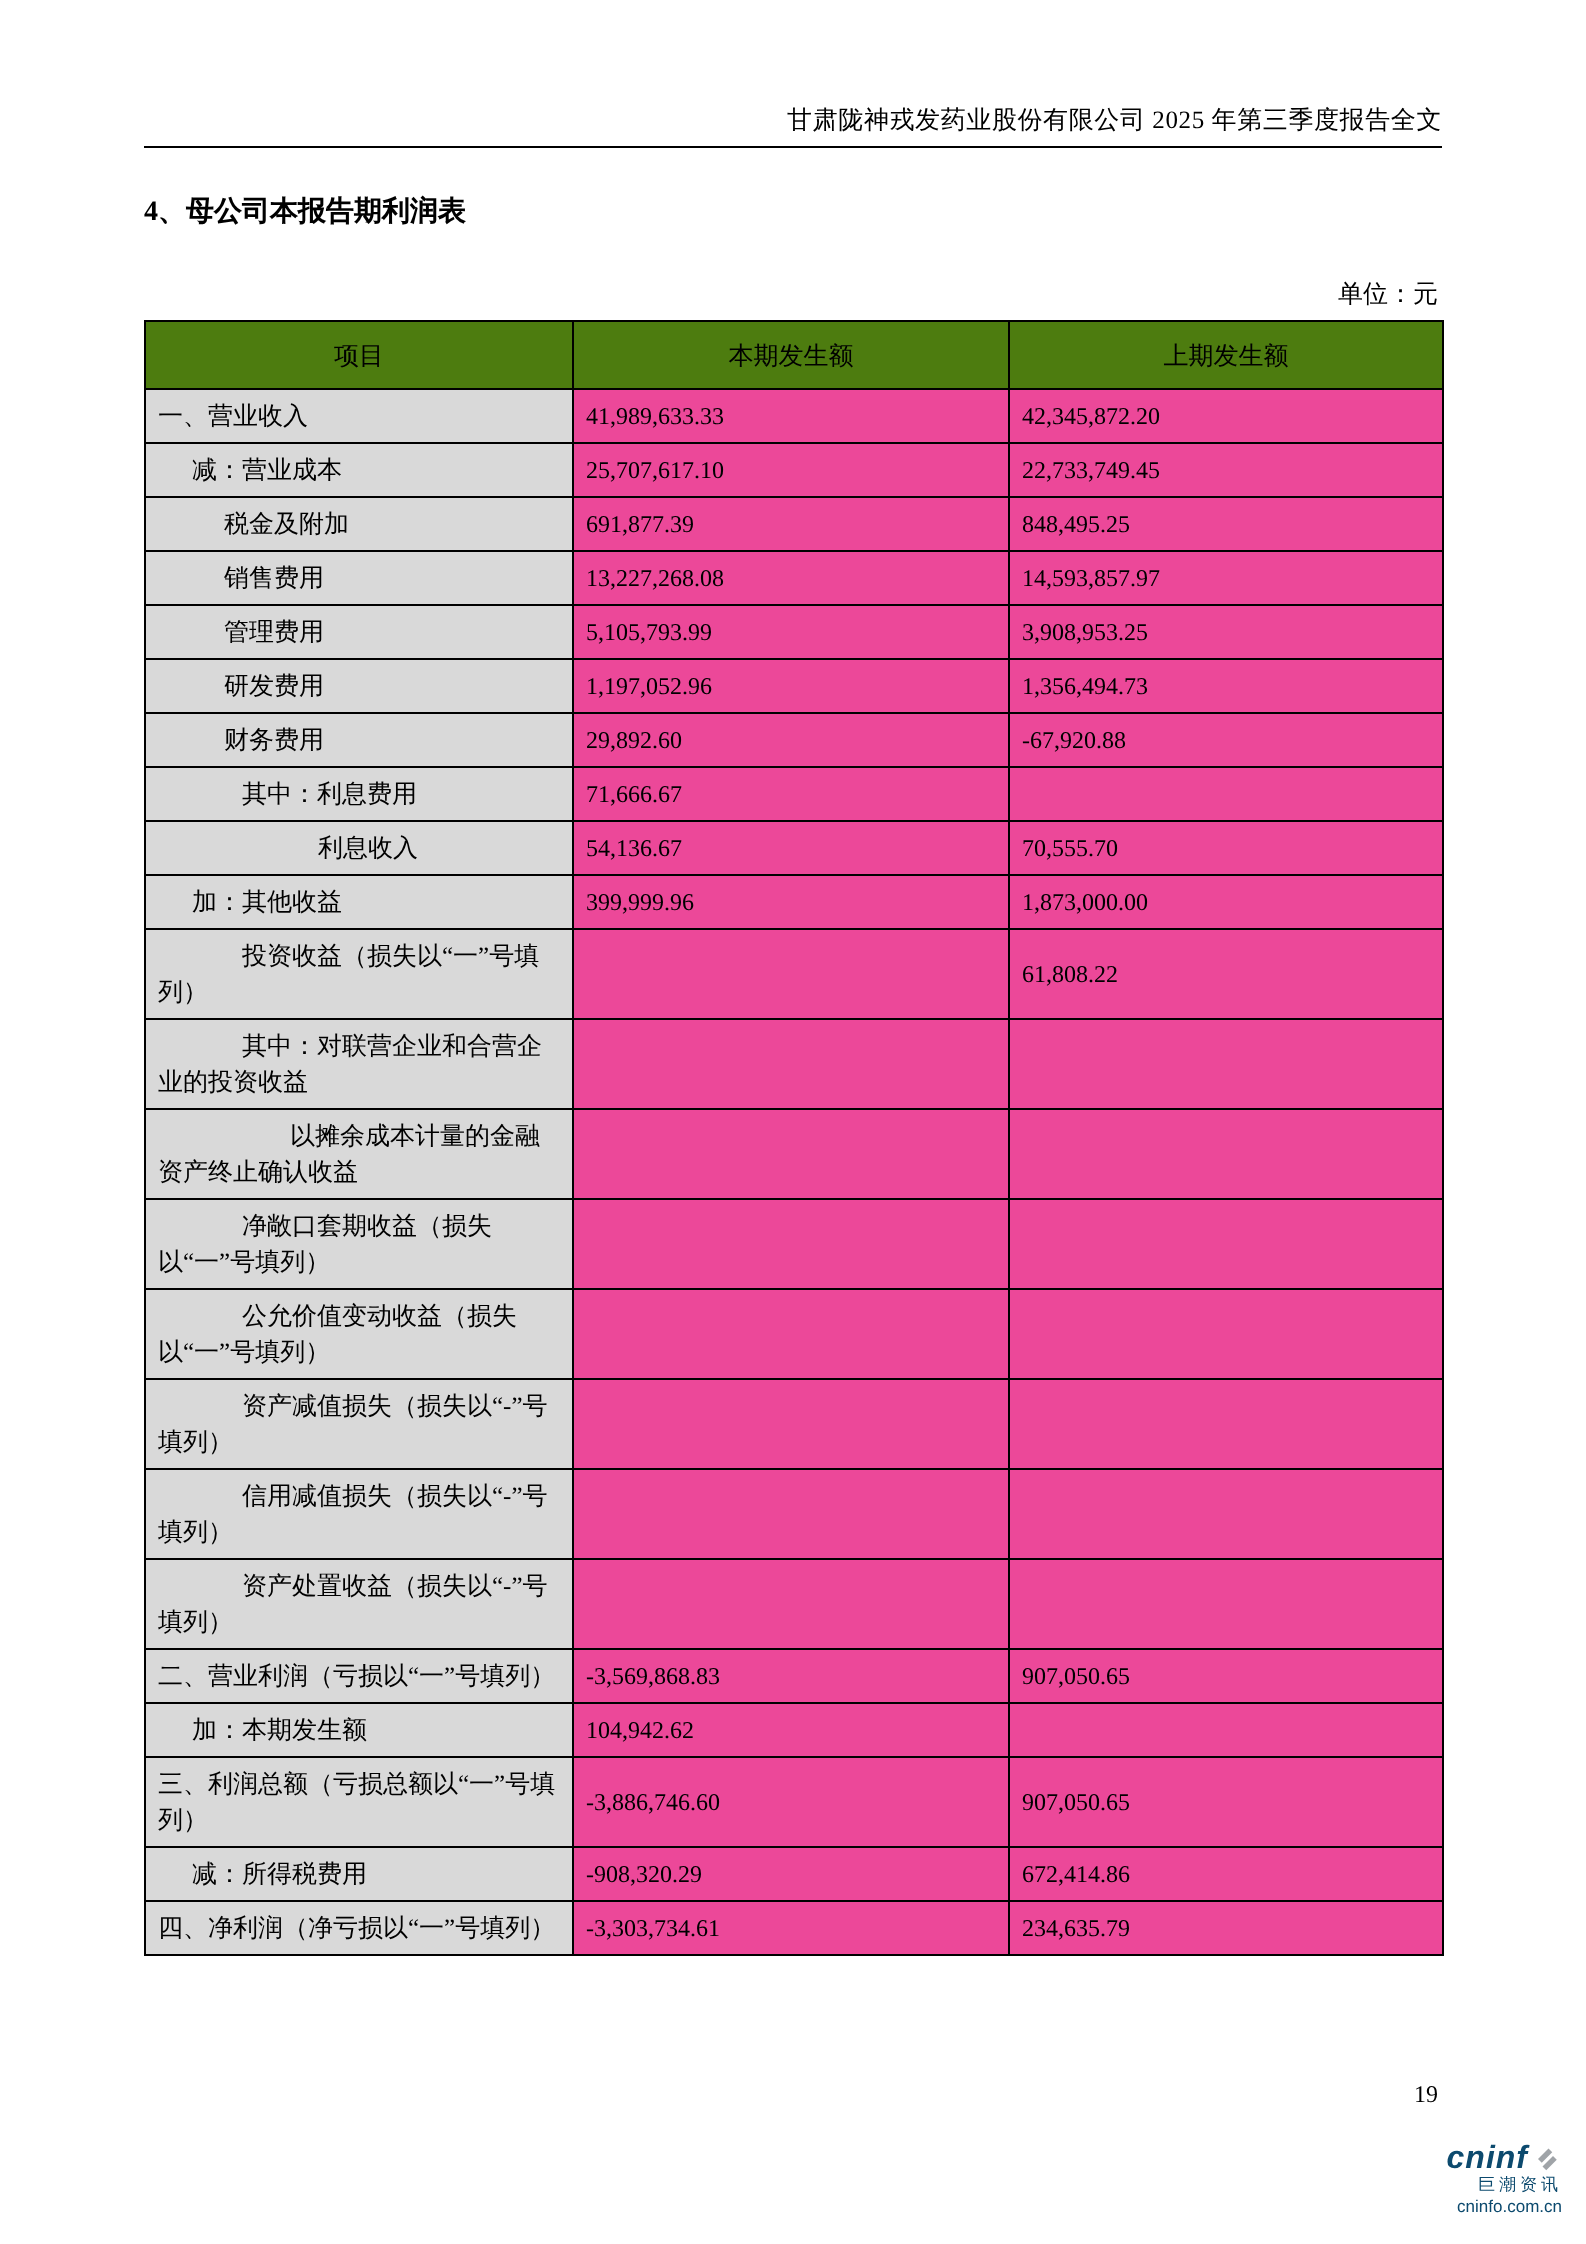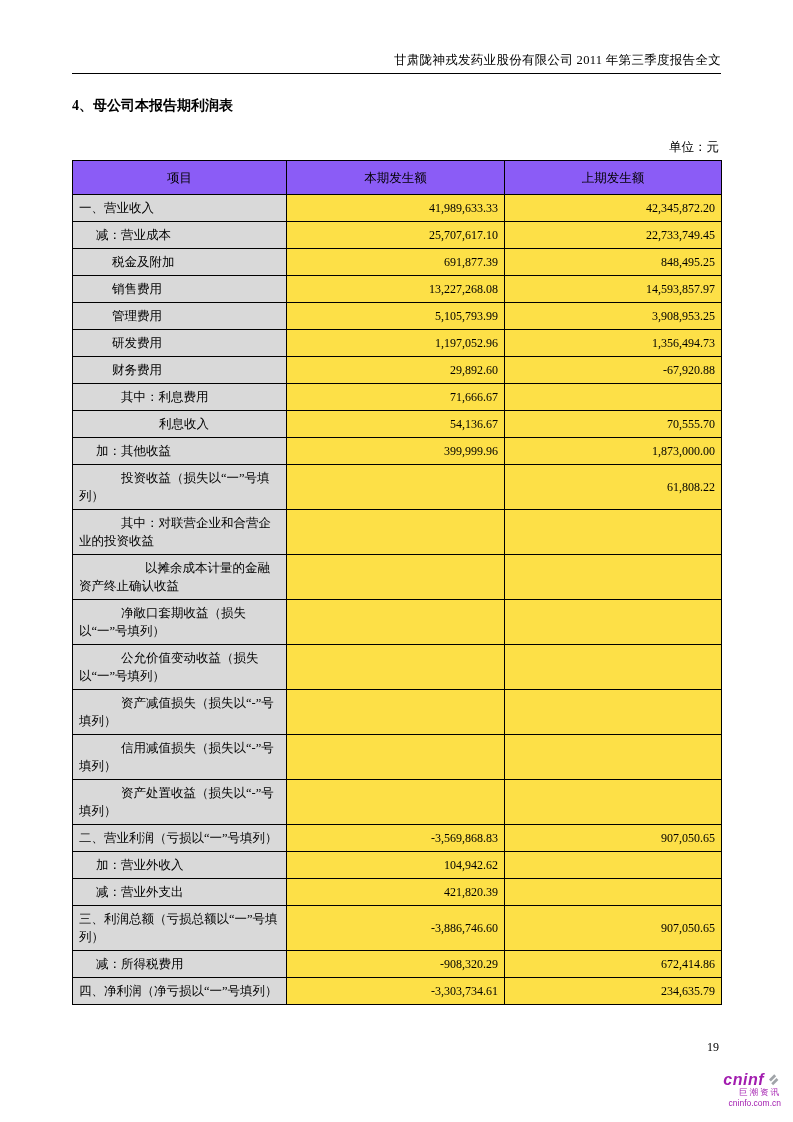--- a/index.html
+++ b/index.html
@@ -122,7 +122,7 @@
 </head>
 <body>
 
-<div class="report-header">甘肃陇神戎发药业股份有限公司 2011 年第三季度报告全文</div>
+<div class="report-header">甘肃陇神戎发药业股份有限公司 2025 年第三季度报告全文</div>
 <div class="header-rule"></div>
 
 <div class="section-title">4、母公司本报告期利润表</div>

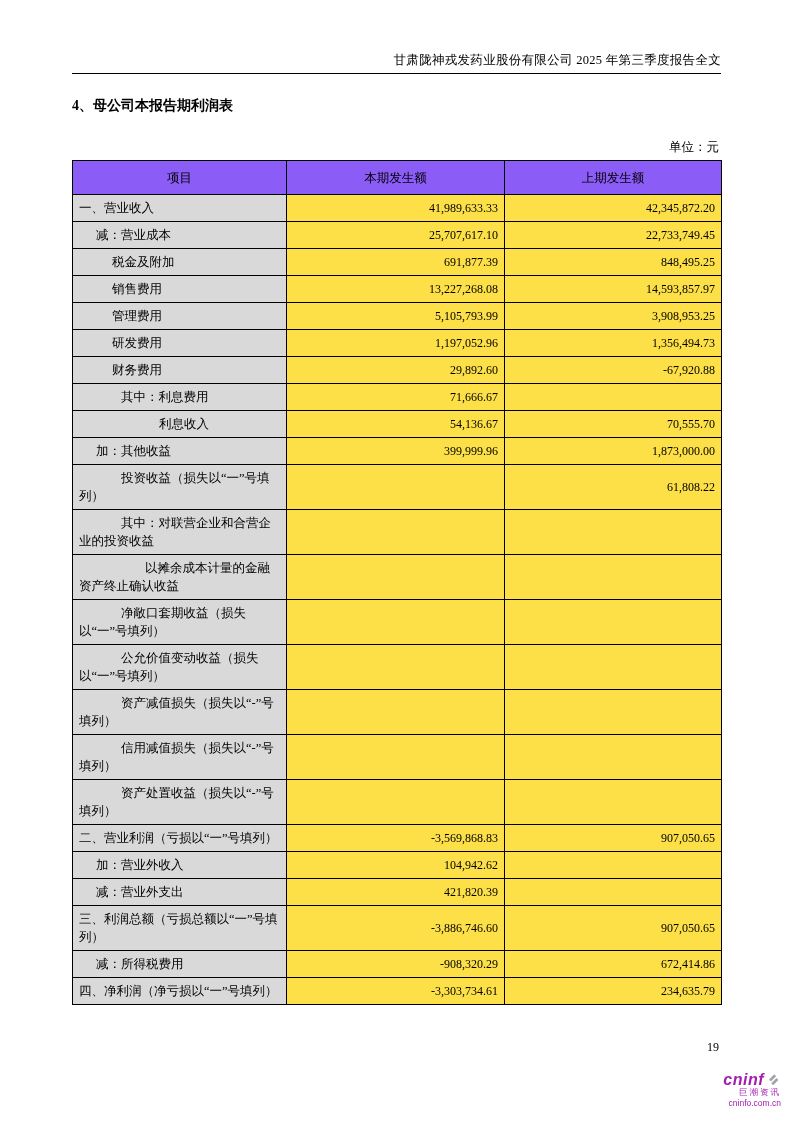--- a/index.html
+++ b/index.html
@@ -61,7 +61,7 @@
     vertical-align: middle;
   }
   table.statement th {
-    background: #8b5cf6;
+    background: #4d7c0f;
     font-weight: normal;
     text-align: center;
     height: 34px;

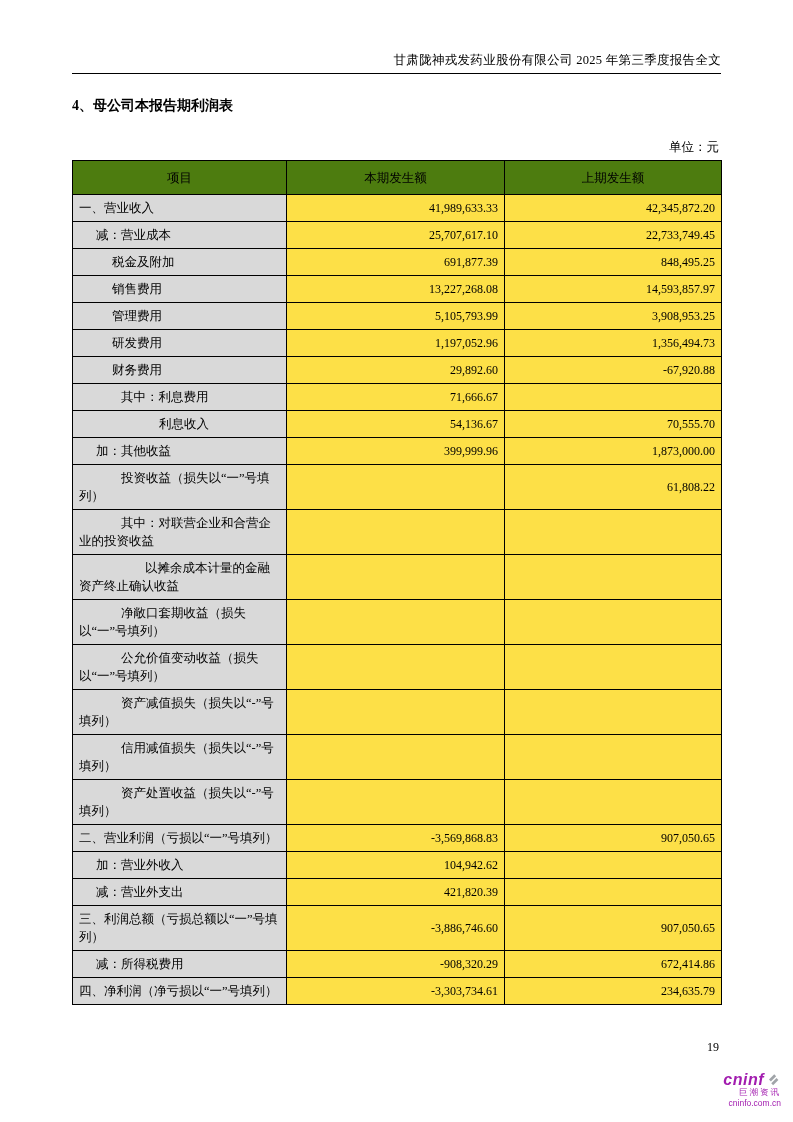--- a/index.html
+++ b/index.html
@@ -72,9 +72,8 @@
     word-break: break-all;
   }
   td.c-num {
-    text-align: right;
     font-size: 12px;
-    background: #fde047;
+    background: #ec4899;
   }
   tr.r-single td { height: 27px; }
   tr.r-tall td   { height: 45px; }

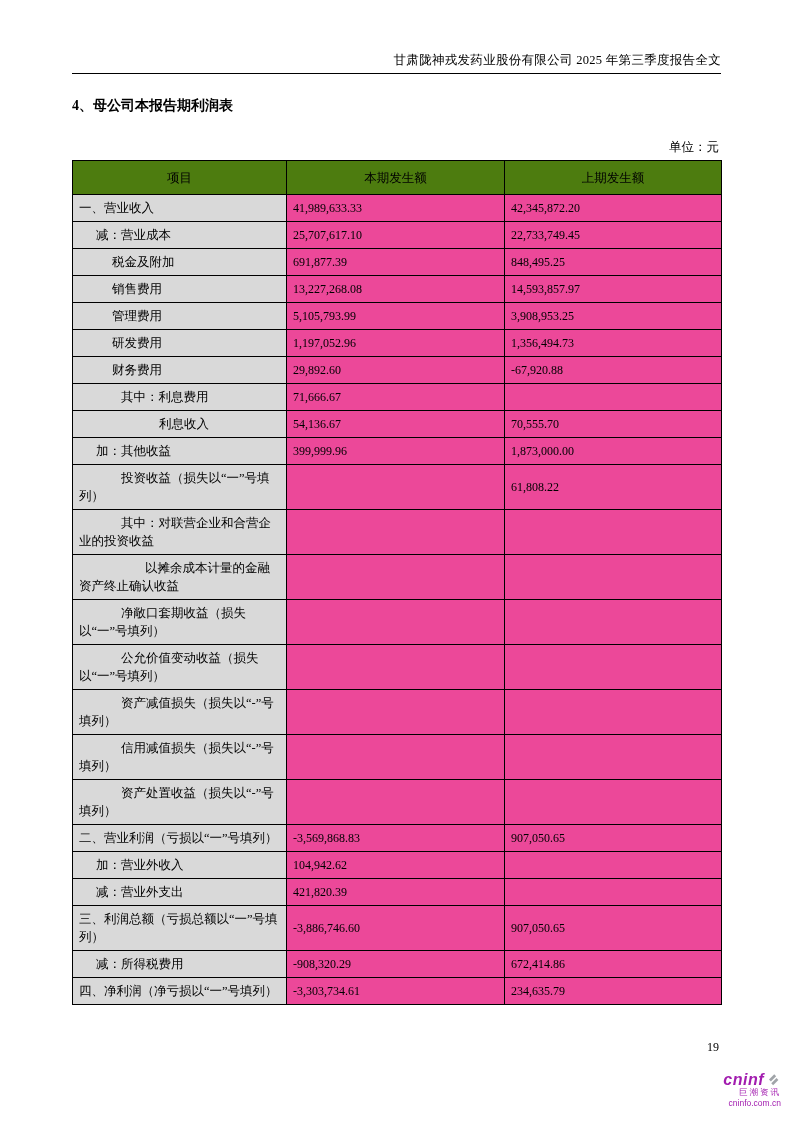--- a/index.html
+++ b/index.html
@@ -237,7 +237,7 @@
         <td class="c-num">907,050.65</td>
       </tr>
       <tr class="r-single">
-        <td class="c-item ind-1">加：营业外收入</td>
+        <td class="c-item ind-1">加：本期发生额</td>
         <td class="c-num">104,942.62</td>
         <td class="c-num"></td>
       </tr>

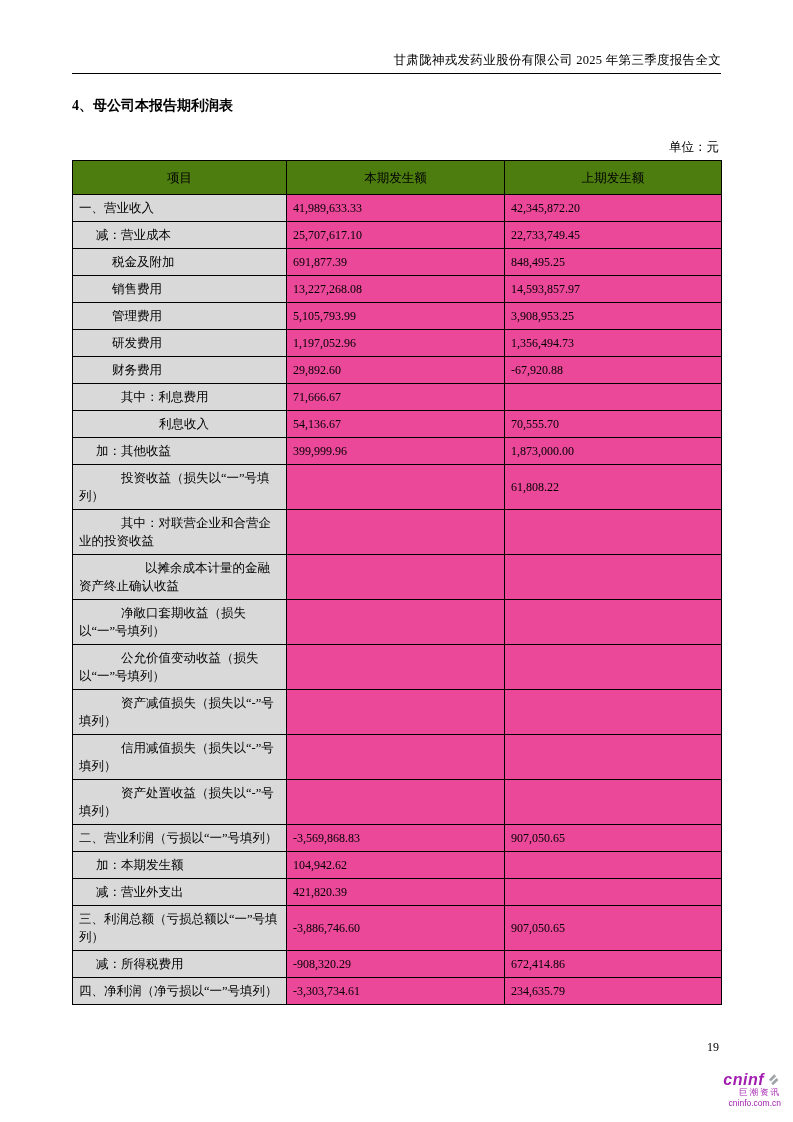--- a/index.html
+++ b/index.html
@@ -239,11 +239,6 @@
       <tr class="r-single">
         <td class="c-item ind-1">加：本期发生额</td>
         <td class="c-num">104,942.62</td>
-        <td class="c-num"></td>
-      </tr>
-      <tr class="r-single">
-        <td class="c-item ind-1">减：营业外支出</td>
-        <td class="c-num">421,820.39</td>
         <td class="c-num"></td>
       </tr>
       <tr class="r-tall">

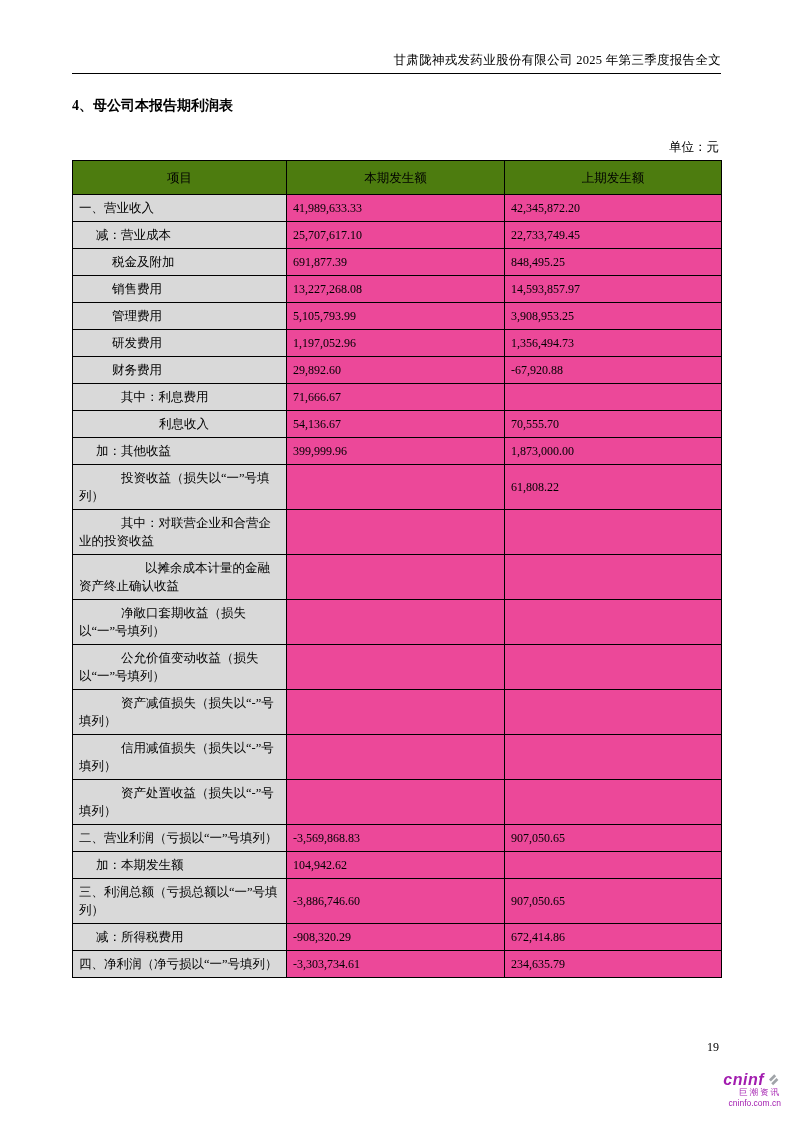--- a/index.html
+++ b/index.html
@@ -99,7 +99,7 @@
     width: 76px;
     text-align: right;
     font-family: "Liberation Sans", "DejaVu Sans", sans-serif;
-    color: #a21caf;
+    color: #0c4a6e;
     line-height: 1.1;
   }
   .logo-top {

